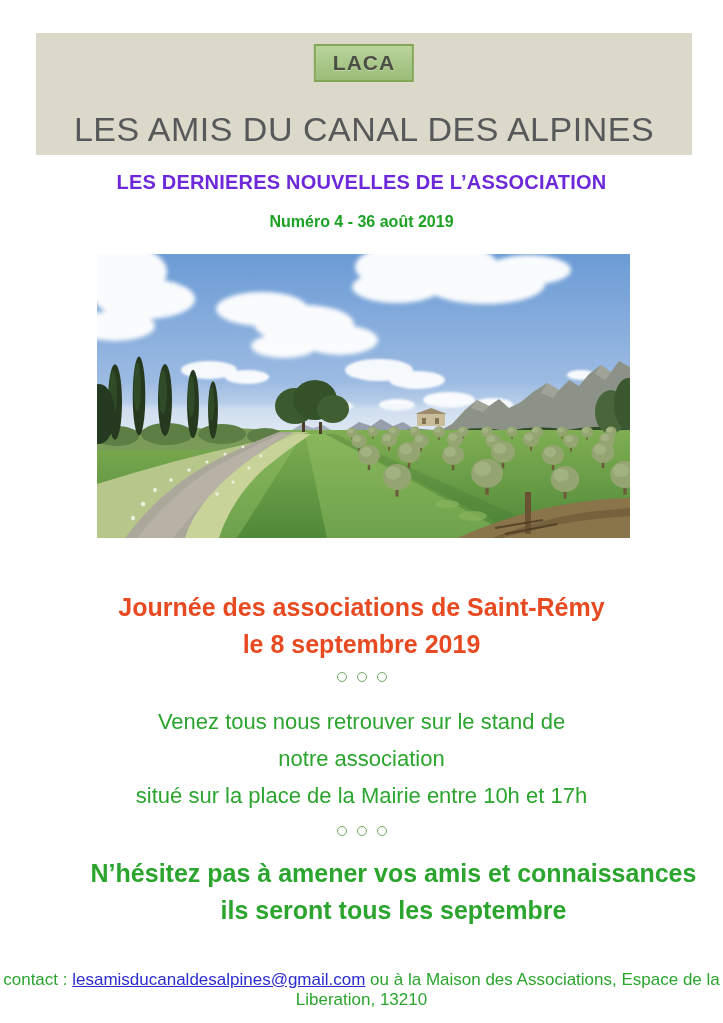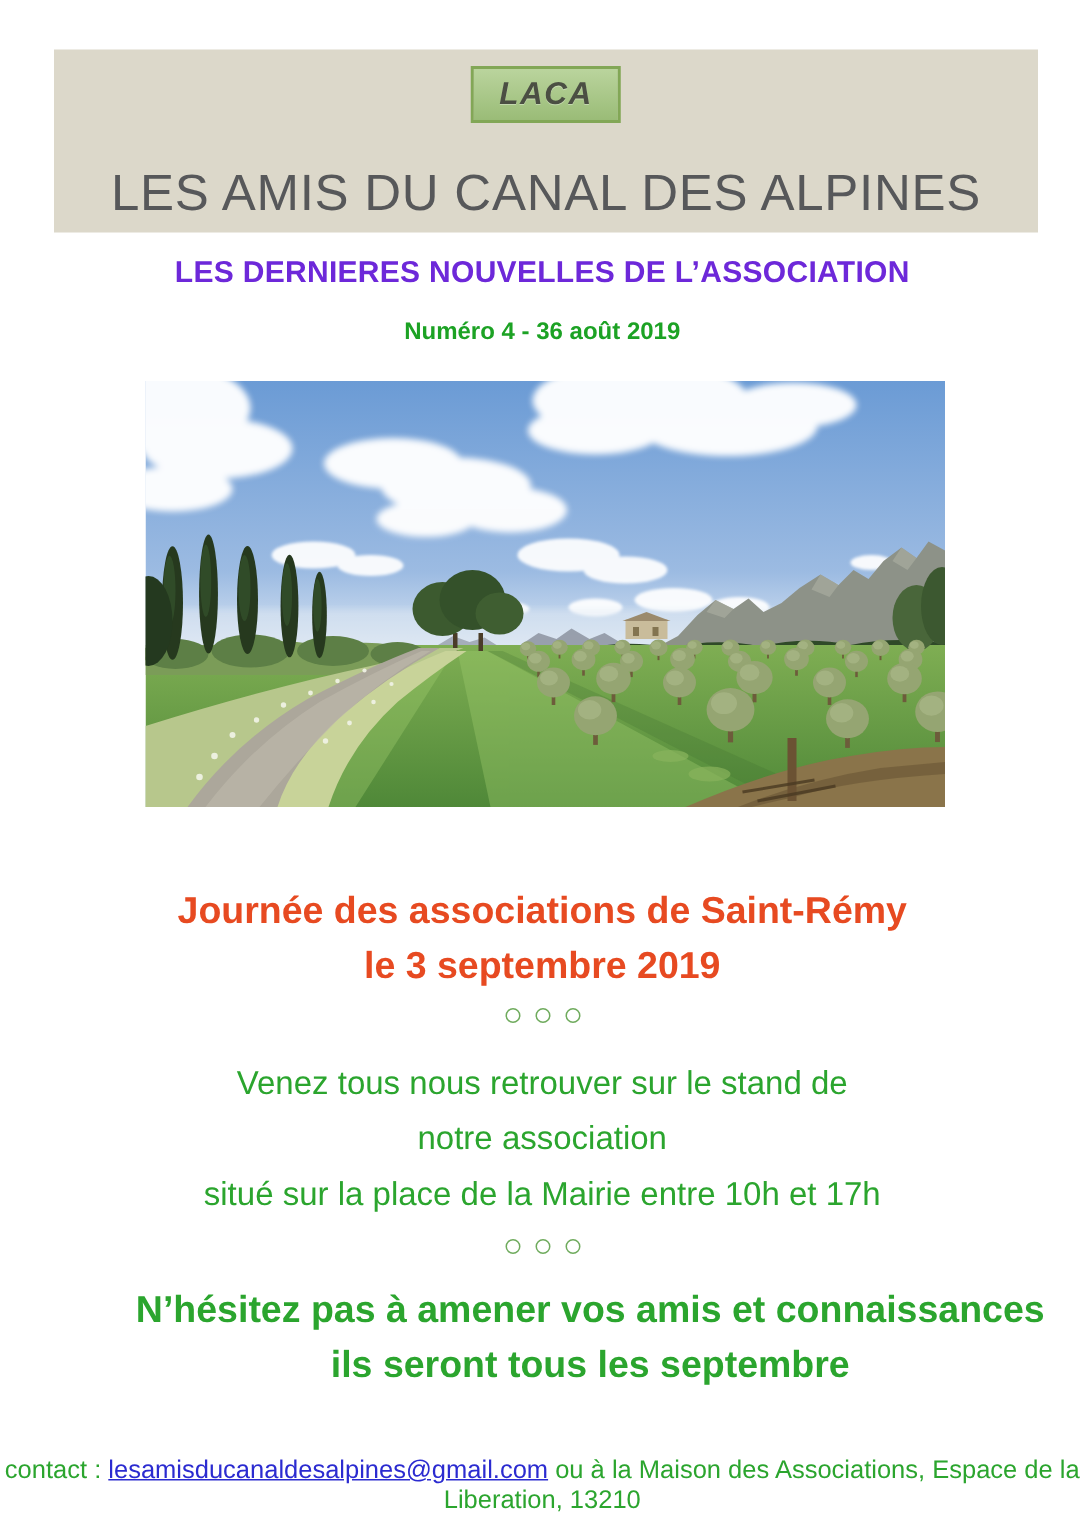--- a/index.html
+++ b/index.html
@@ -19,7 +19,6 @@
     padding:5px 17px;
     font-size:21px;font-weight:bold;letter-spacing:1px;color:#4b4f43;
     text-shadow:0 1px 0 rgba(255,255,255,.35);
-    font-style:italic;
   }
   .banner-title{
     position:absolute;bottom:6px;left:0;width:100%;text-align:center;

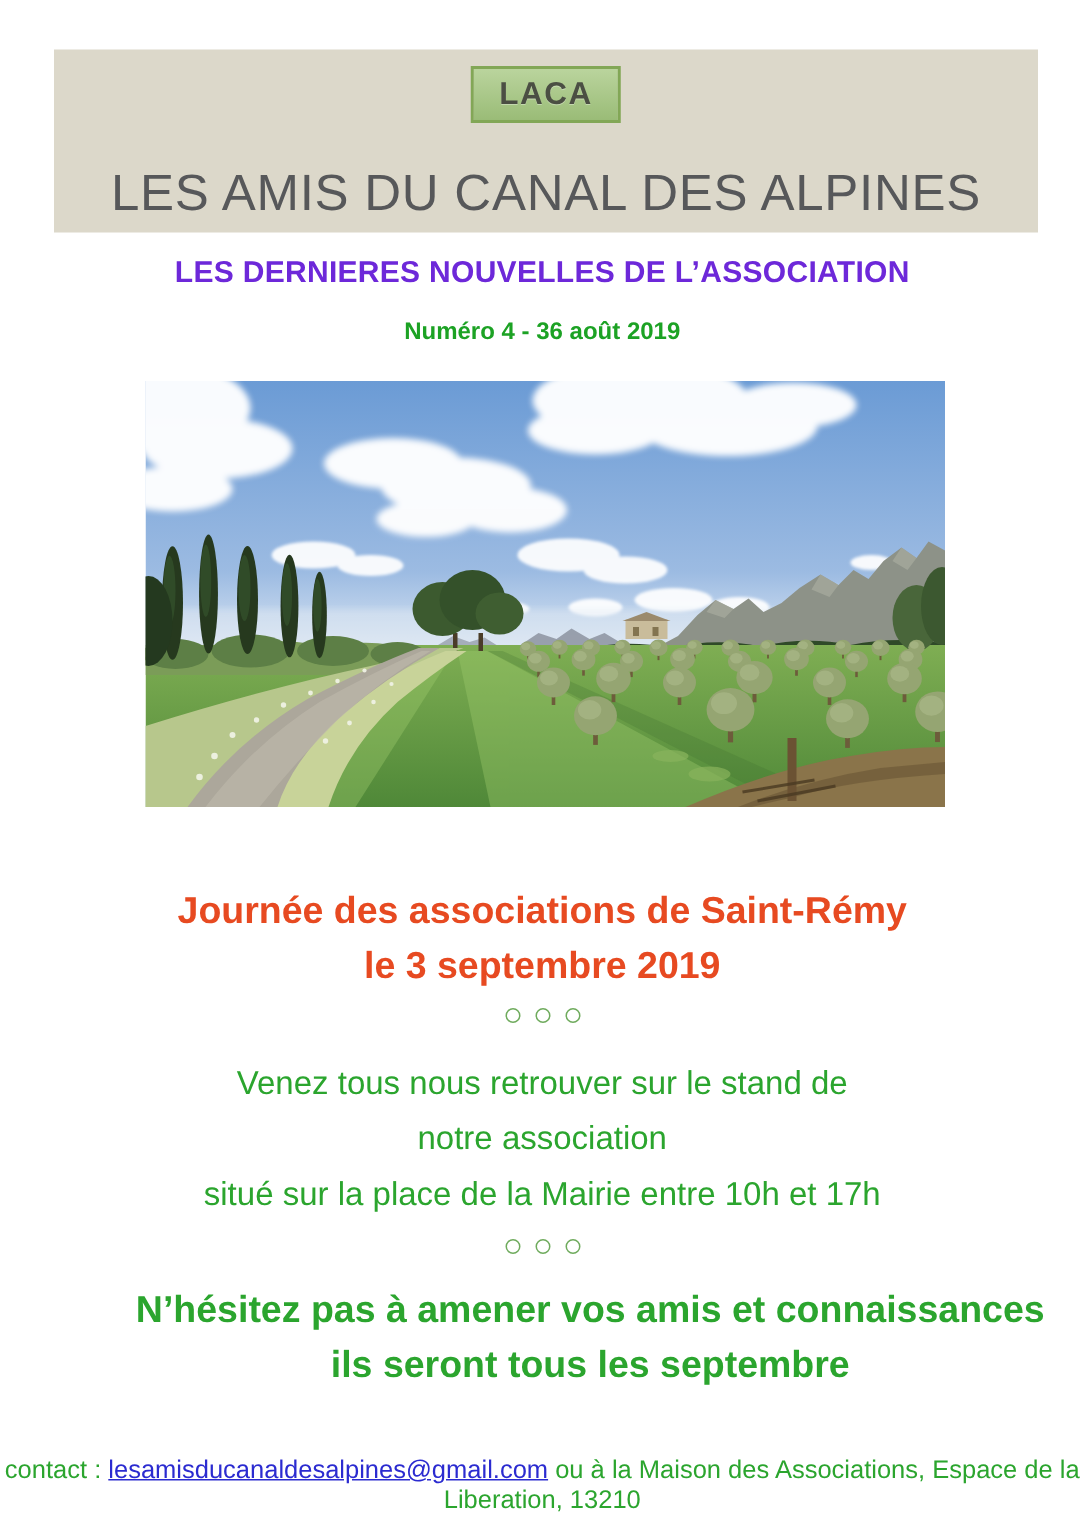--- a/index.html
+++ b/index.html
@@ -268,7 +268,7 @@
 
   <div class="event-title">
     <div>Journée des associations de Saint-Rémy</div>
-    <div>le 3 septembre 2019</div>
+    <div>le 8 septembre 2019</div>
   </div>
 
   <div class="dots dots-1">

